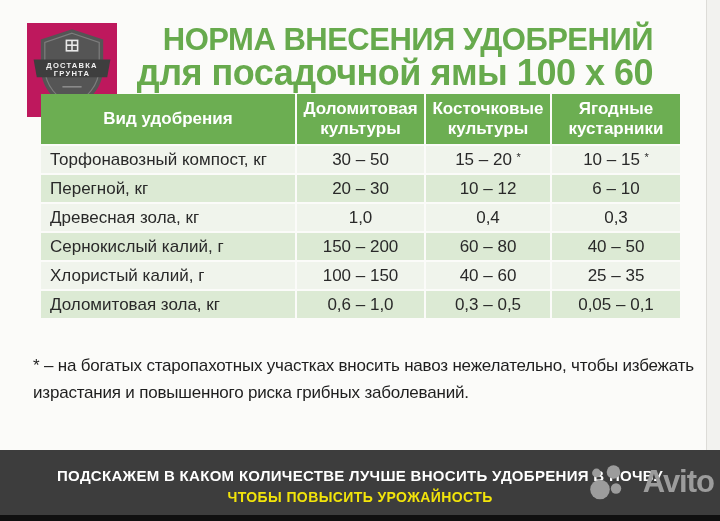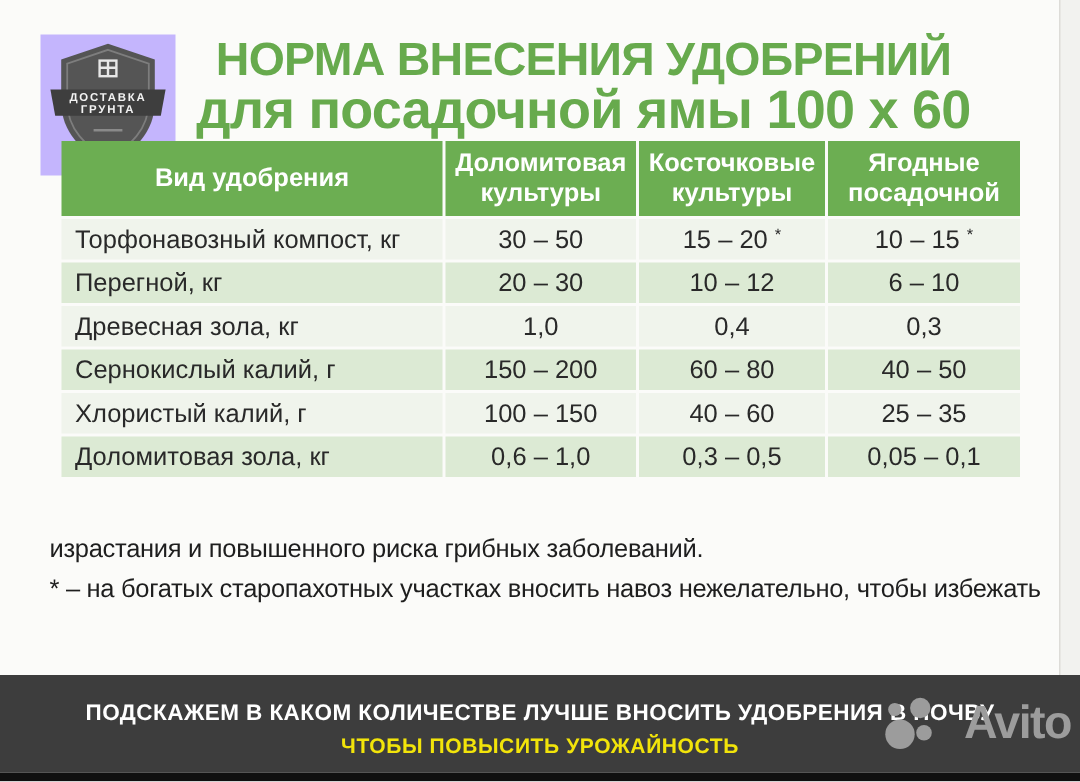--- a/index.html
+++ b/index.html
@@ -32,7 +32,7 @@
   
   .title-block {
     position: absolute; left: 125px; top: 23px; width: 528px;
-    text-align: center; color: #67aa4d;
+    text-align: right; color: #67aa4d;
     letter-spacing: -0.5px;
   }
   .title-line1 { font-size: 31px; font-weight: bold; line-height: 33px; }

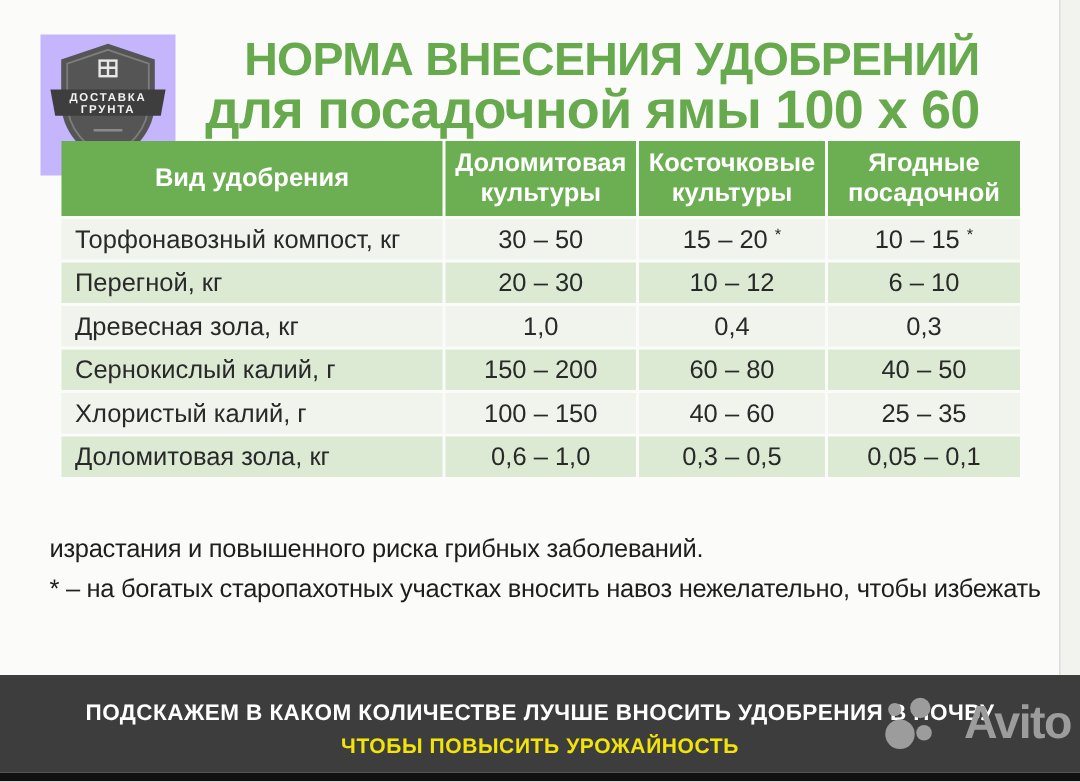--- a/index.html
+++ b/index.html
@@ -25,7 +25,7 @@
   .logo-box {
     position: absolute; left: 27px; top: 23px;
     width: 90px; height: 94px;
-    background: #c4b5fd;
+    background: #be185d;
     display: flex; align-items: center; justify-content: center;
   }
 

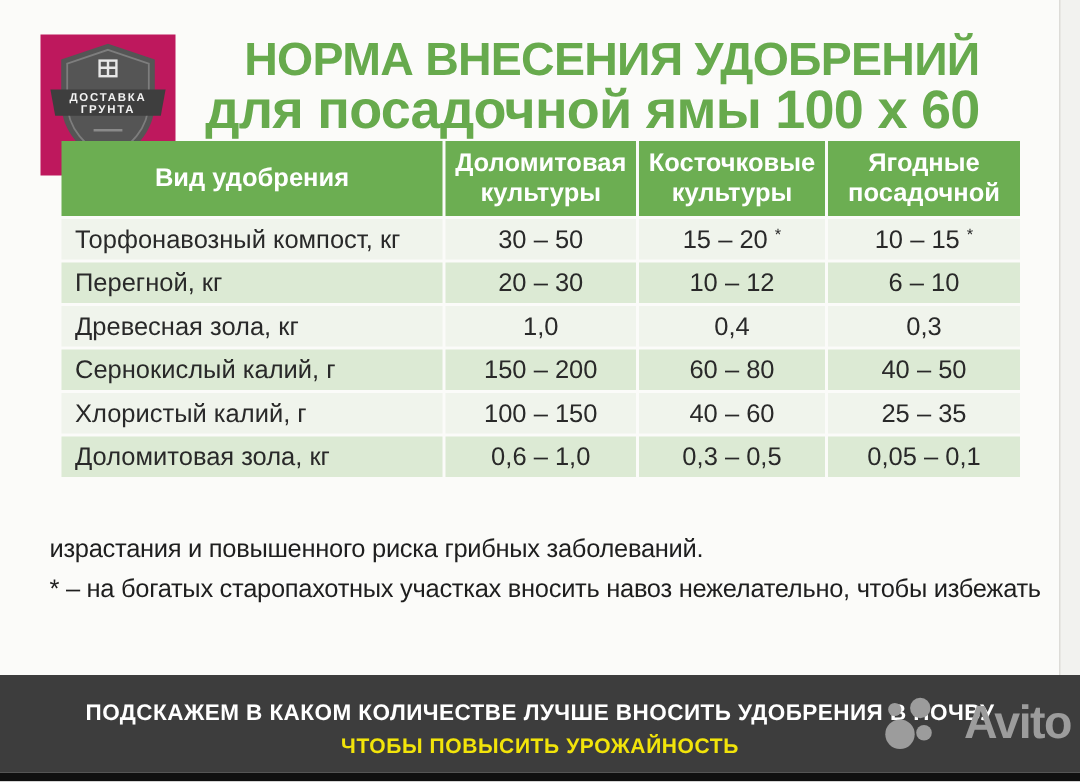--- a/index.html
+++ b/index.html
@@ -158,7 +158,7 @@
         <th>Вид удобрения</th>
         <th>Доломитовая культуры</th>
         <th>Косточковые культуры</th>
-        <th>Ягодные посадочной</th>
+        <th>Ягодные кустарники</th>
       </tr>
     </thead>
     <tbody>

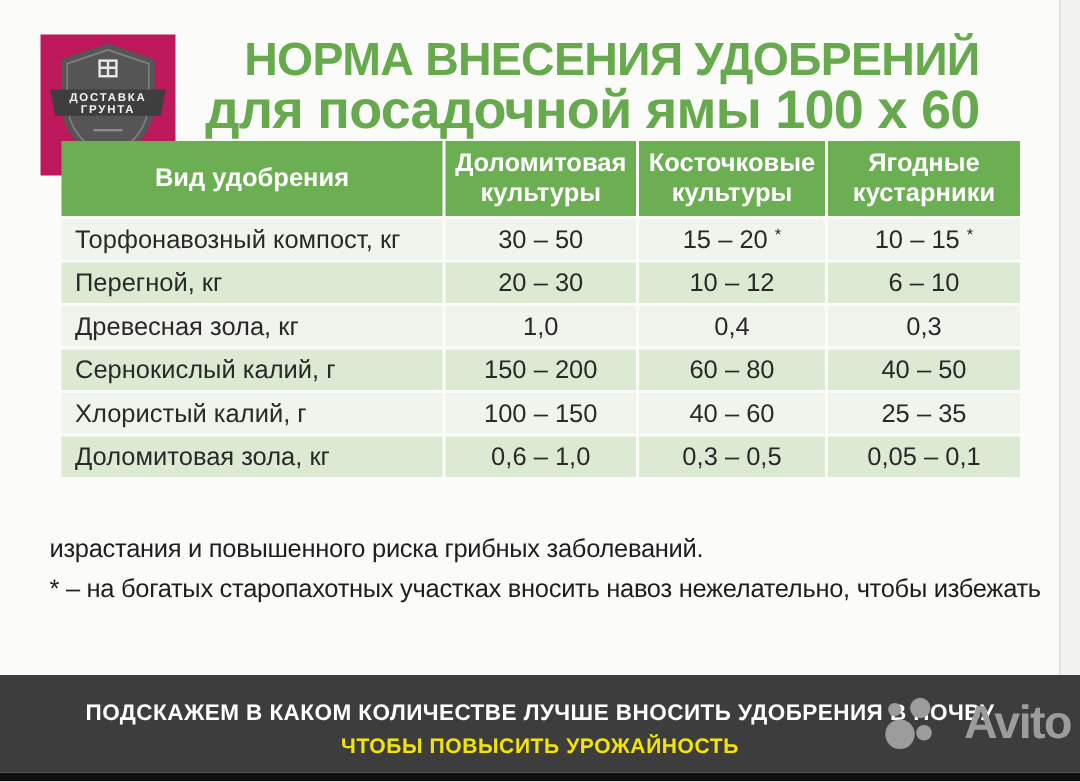--- a/index.html
+++ b/index.html
@@ -202,8 +202,8 @@
   </table>
 
   <div class="footnote">
+    <div>* – на богатых старопахотных участках вносить навоз нежелательно, чтобы избежать</div>
     <div>израстания и повышенного риска грибных заболеваний.</div>
-    <div>* – на богатых старопахотных участках вносить навоз нежелательно, чтобы избежать</div>
   </div>
 
   <div class="banner">

